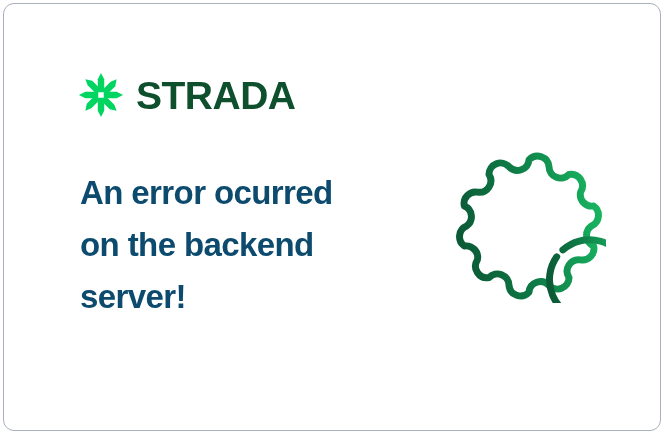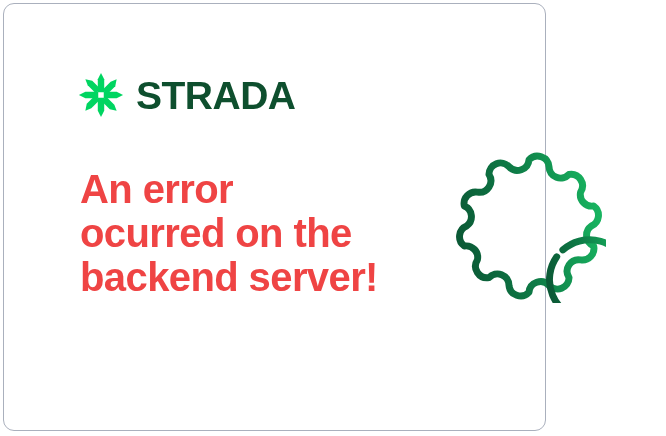--- a/index.html
+++ b/index.html
@@ -18,7 +18,7 @@
     position: absolute;
     left: 3px;
     top: 3px;
-    width: 543px;
+    width: 658px;
     height: 428px;
     box-sizing: border-box;
     background: #ffffff;

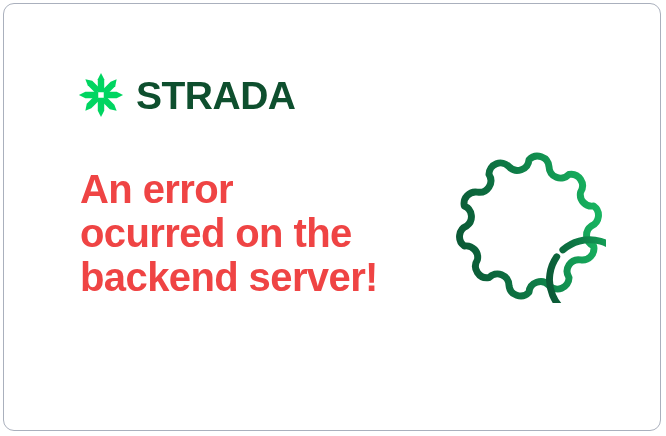--- a/index.html
+++ b/index.html
@@ -56,11 +56,11 @@
     left: 76px;
     top: 163px;
     width: 300px;
-    font-size: 40px;
+    font-size: 33px;
     font-weight: bold;
-    line-height: 44px;
+    line-height: 52px;
     letter-spacing: -0.6px;
-    color: #ef4444;
+    color: #0c4a6e;
   }
 
   

